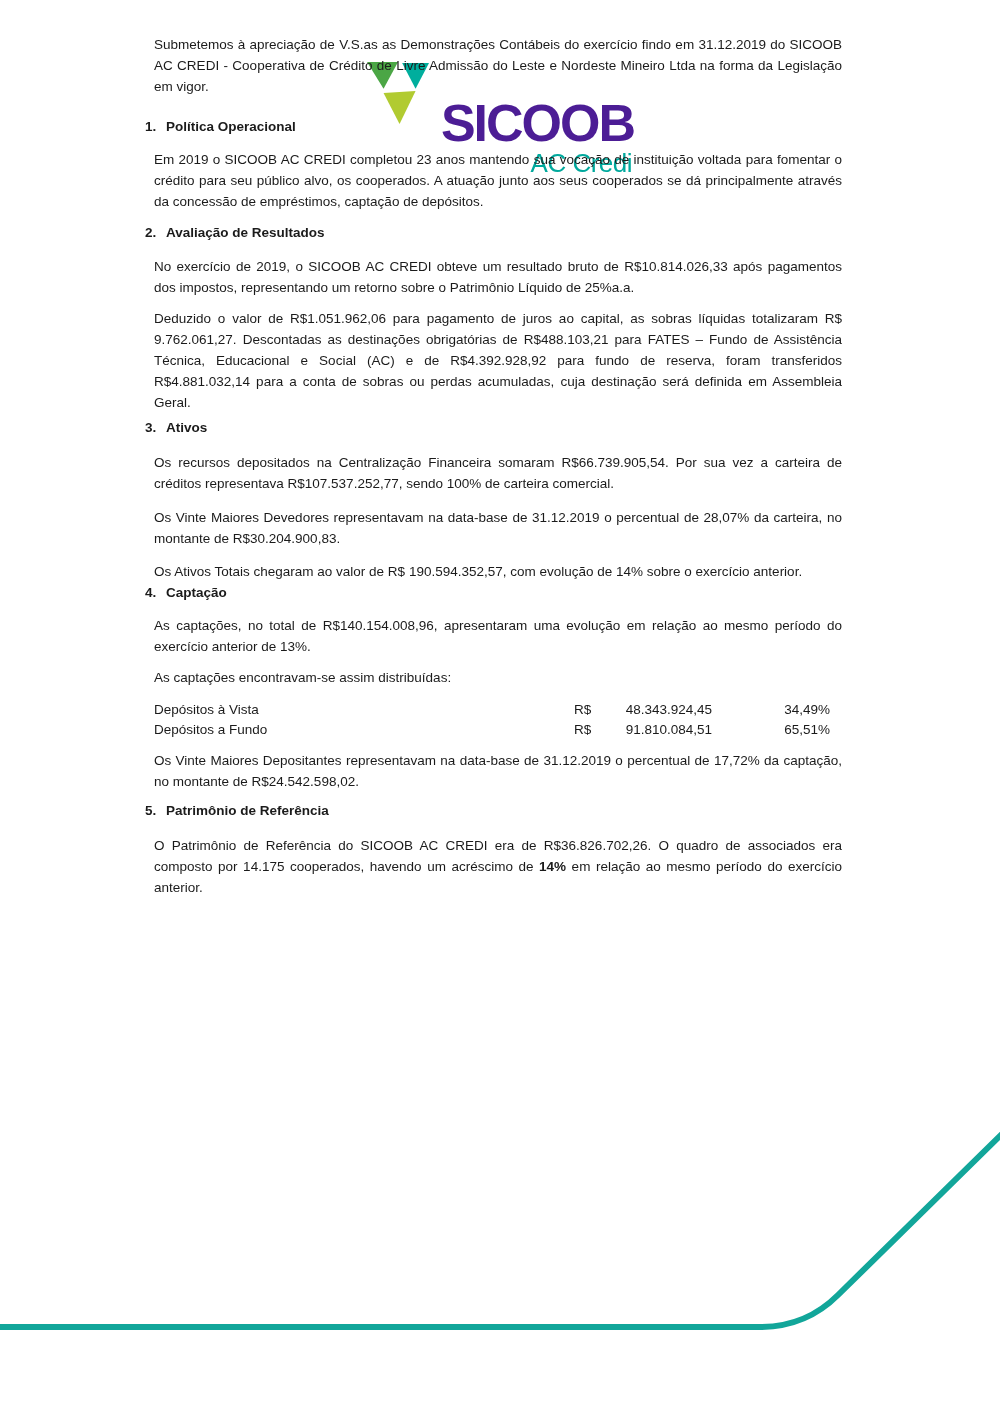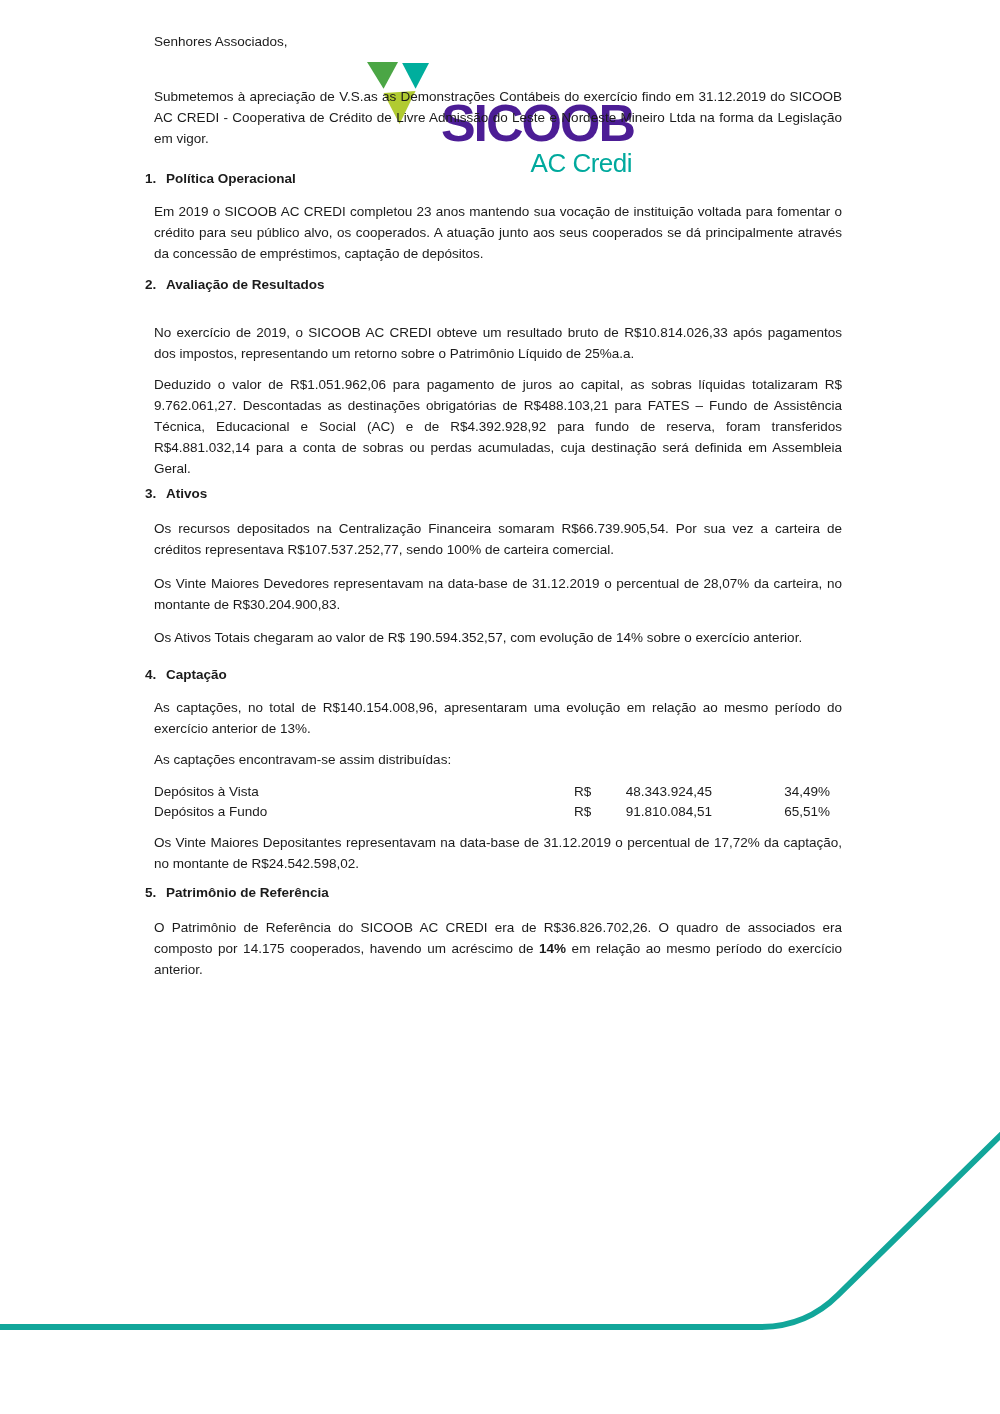--- a/index.html
+++ b/index.html
@@ -76,7 +76,6 @@
   <div class="content">
 
 
-    <p class="salutation">Senhores Associados,</p>
 
     <p class="intro">Submetemos à apreciação de V.S.as as Demonstrações Contábeis do exercício findo em 31.12.2019 do SICOOB AC CREDI - Cooperativa de Crédito de Livre Admissão do Leste e Nordeste Mineiro Ltda na forma da Legislação em vigor.</p>
 

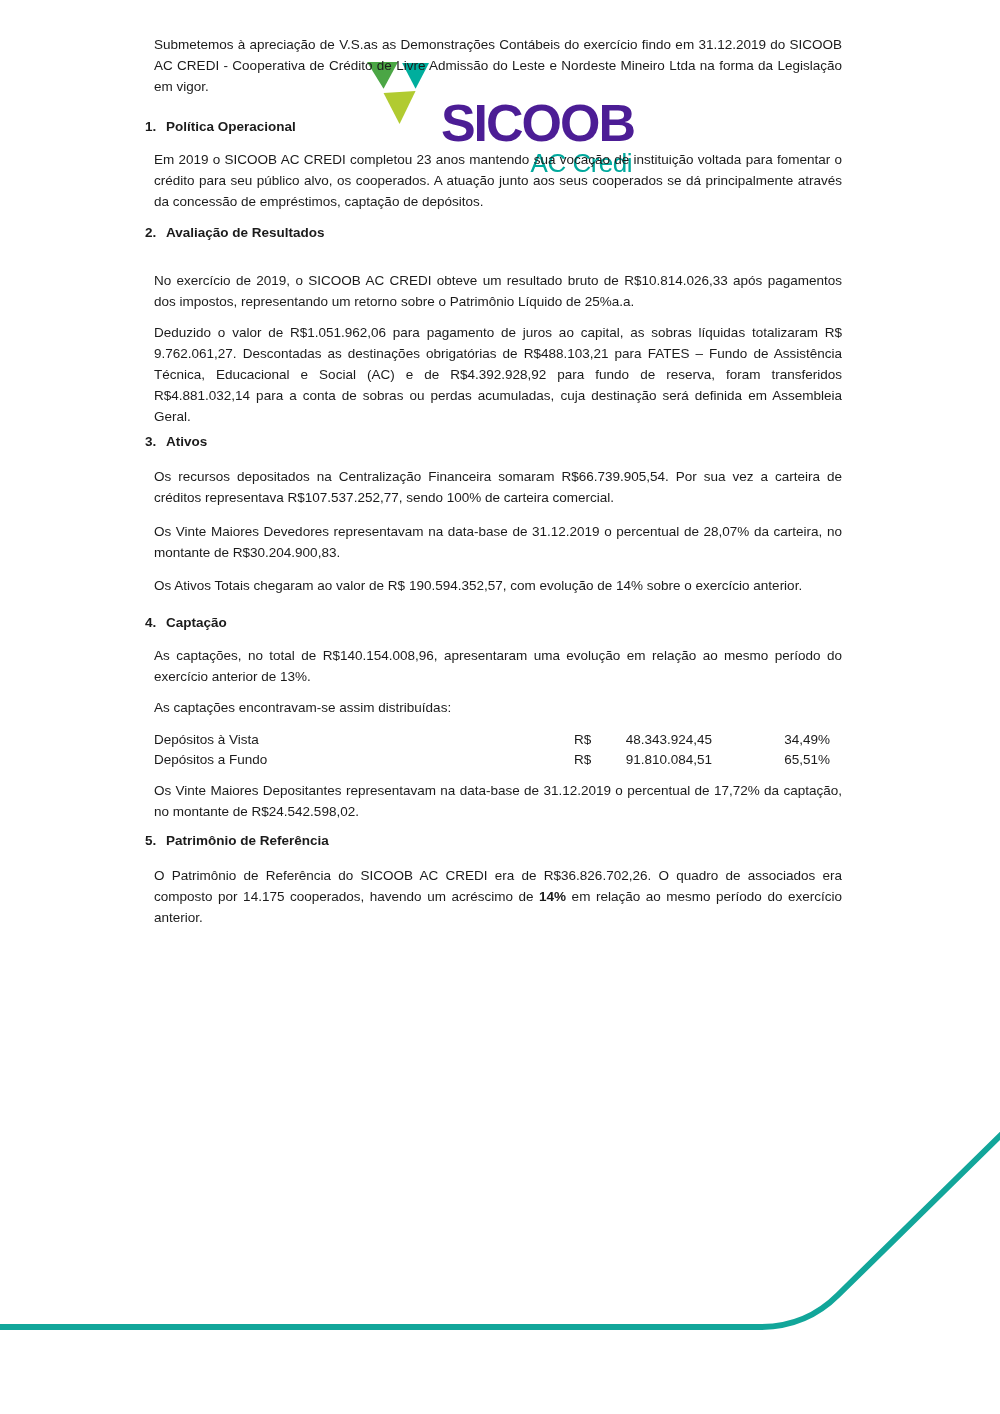--- a/index.html
+++ b/index.html
@@ -42,7 +42,7 @@
   .sec-h{font-weight:bold;line-height:21px;padding-left:12px;}
   .sec-h .num{display:inline-block;width:21px;margin-left:-21px;}
   .h1{margin-top:19px}.p1-1{margin-top:12px}
-  .h2{margin-top:10px}.p2-1{margin-top:27px}.p2-2{margin-top:10px}
+  .h2{margin-top:10px}.p2-1{margin-top:13px}.p2-2{margin-top:10px}
   .h3{margin-top:4px}.p3-1{margin-top:14px}.p3-2{margin-top:13px}.p3-3{margin-top:12px}
   .h4{margin-top:16px}.p4-1{margin-top:12px}.p4-2{margin-top:10px}
   .dist-table{margin-top:12px;}

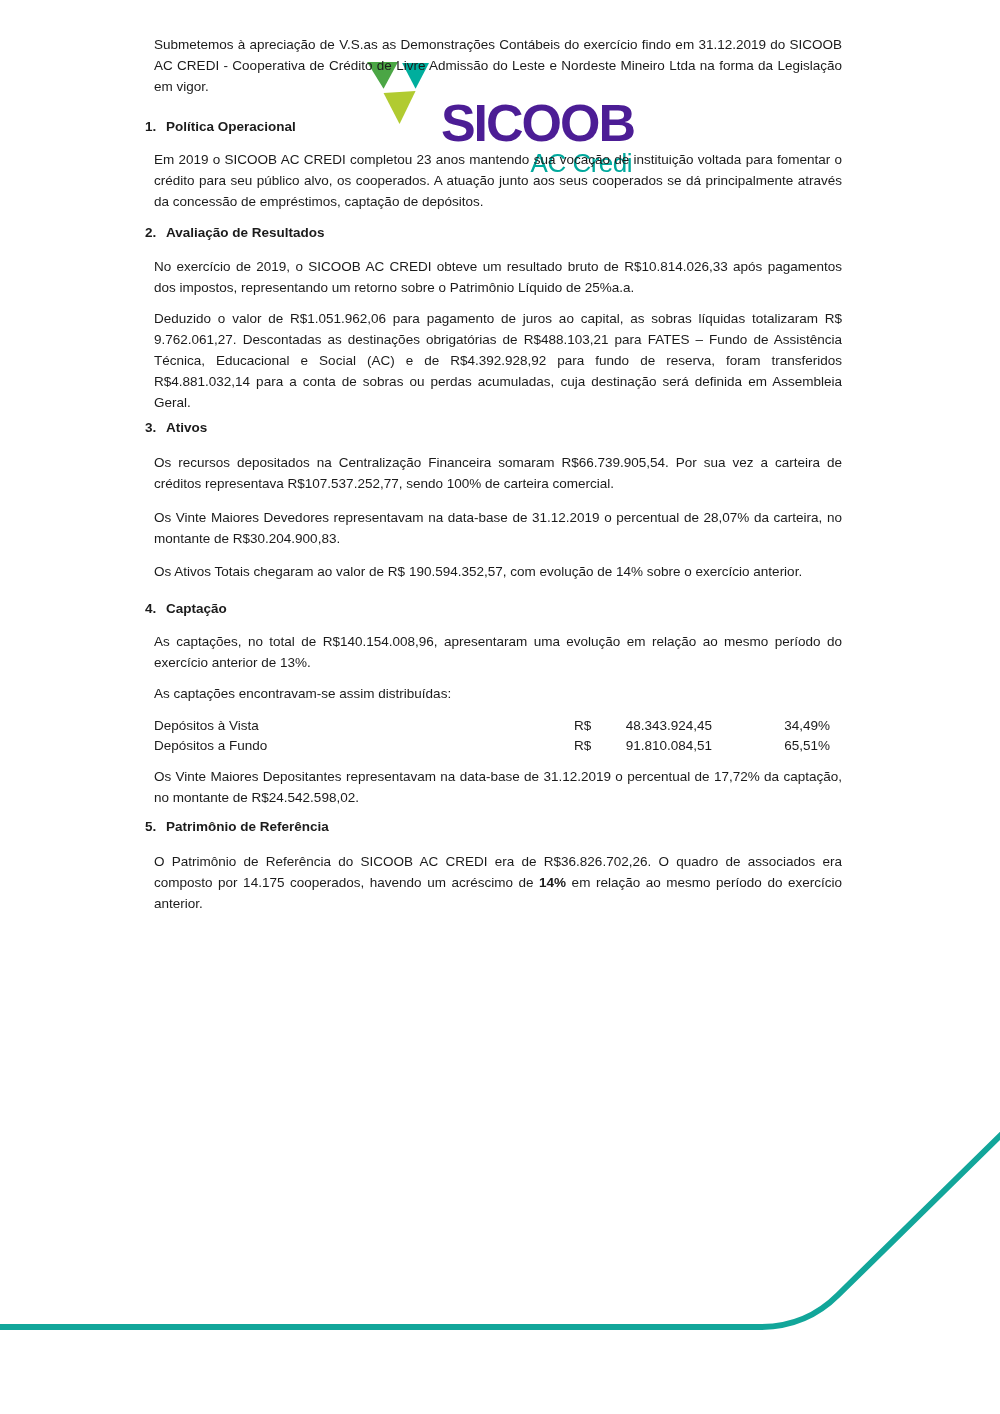--- a/index.html
+++ b/index.html
@@ -44,7 +44,7 @@
   .h1{margin-top:19px}.p1-1{margin-top:12px}
   .h2{margin-top:10px}.p2-1{margin-top:13px}.p2-2{margin-top:10px}
   .h3{margin-top:4px}.p3-1{margin-top:14px}.p3-2{margin-top:13px}.p3-3{margin-top:12px}
-  .h4{margin-top:16px}.p4-1{margin-top:12px}.p4-2{margin-top:10px}
+  .h4{margin-top:0}.p4-1{margin-top:12px}.p4-2{margin-top:10px}
   .dist-table{margin-top:12px;}
   .dist-row{display:flex;line-height:20px;}
   .dist-lbl{flex:1;}

